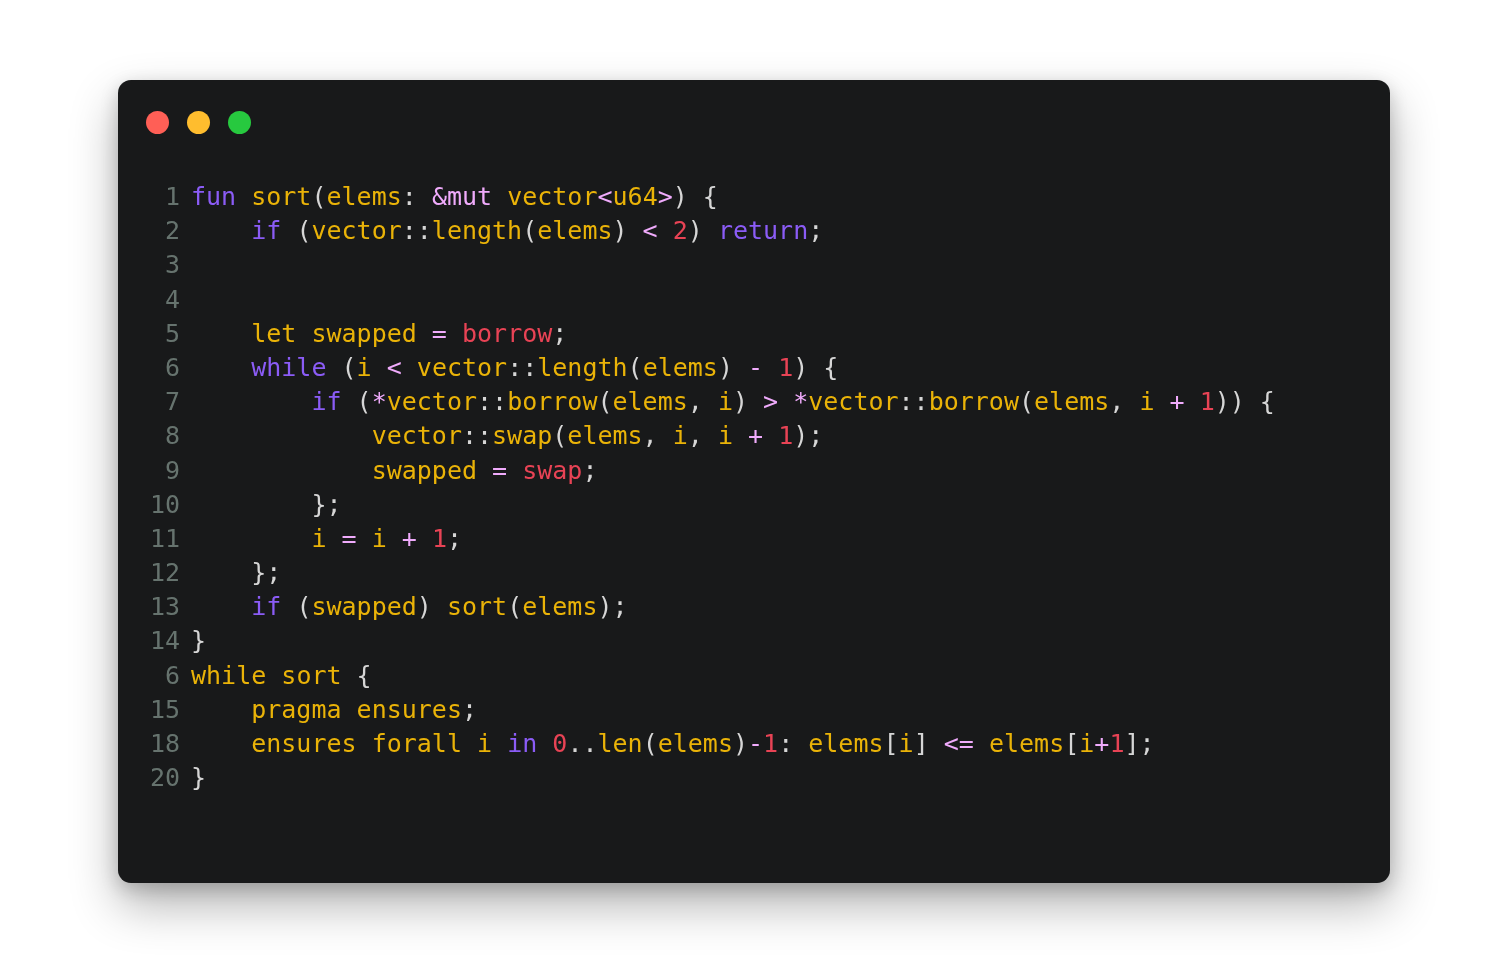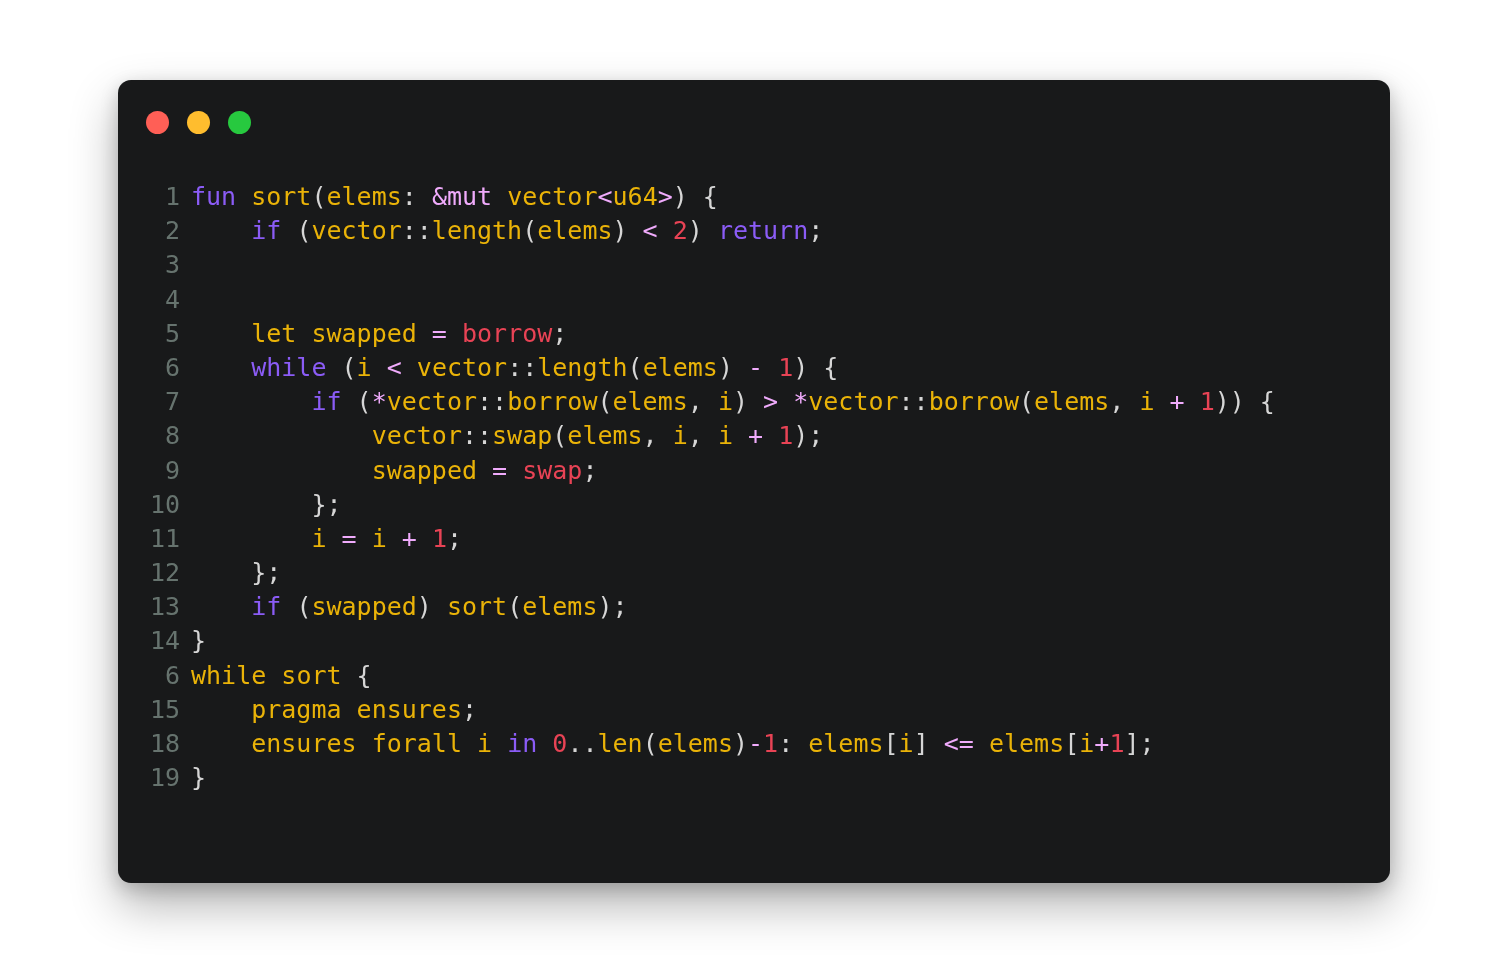--- a/index.html
+++ b/index.html
@@ -116,7 +116,7 @@
       <div class="code-line"><span class="lineno">6</span><span class="linecode"><span class="t-fn">while</span><span class="t-pun"> </span><span class="t-fn">sort</span><span class="t-pun"> {</span></span></div>
       <div class="code-line"><span class="lineno">15</span><span class="linecode"><span class="t-pun">    </span><span class="t-fn">pragma</span><span class="t-pun"> </span><span class="t-fn">ensures</span><span class="t-pun">;</span></span></div>
       <div class="code-line"><span class="lineno">18</span><span class="linecode"><span class="t-pun">    </span><span class="t-fn">ensures</span><span class="t-pun"> </span><span class="t-fn">forall</span><span class="t-pun"> </span><span class="t-fn">i</span><span class="t-pun"> </span><span class="t-kw">in</span><span class="t-pun"> </span><span class="t-num">0</span><span class="t-pun">..</span><span class="t-fn">len</span><span class="t-pun">(</span><span class="t-fn">elems</span><span class="t-pun">)</span><span class="t-op">-</span><span class="t-num">1</span><span class="t-pun">: </span><span class="t-fn">elems</span><span class="t-pun">[</span><span class="t-fn">i</span><span class="t-pun">] </span><span class="t-op">&lt;=</span><span class="t-pun"> </span><span class="t-fn">elems</span><span class="t-pun">[</span><span class="t-fn">i</span><span class="t-op">+</span><span class="t-num">1</span><span class="t-pun">];</span></span></div>
-      <div class="code-line"><span class="lineno">19</span><span class="linecode"><span class="t-pun">}</span></span></div>
+      <div class="code-line"><span class="lineno">20</span><span class="linecode"><span class="t-pun">}</span></span></div>
     </div>
 
 </div>

